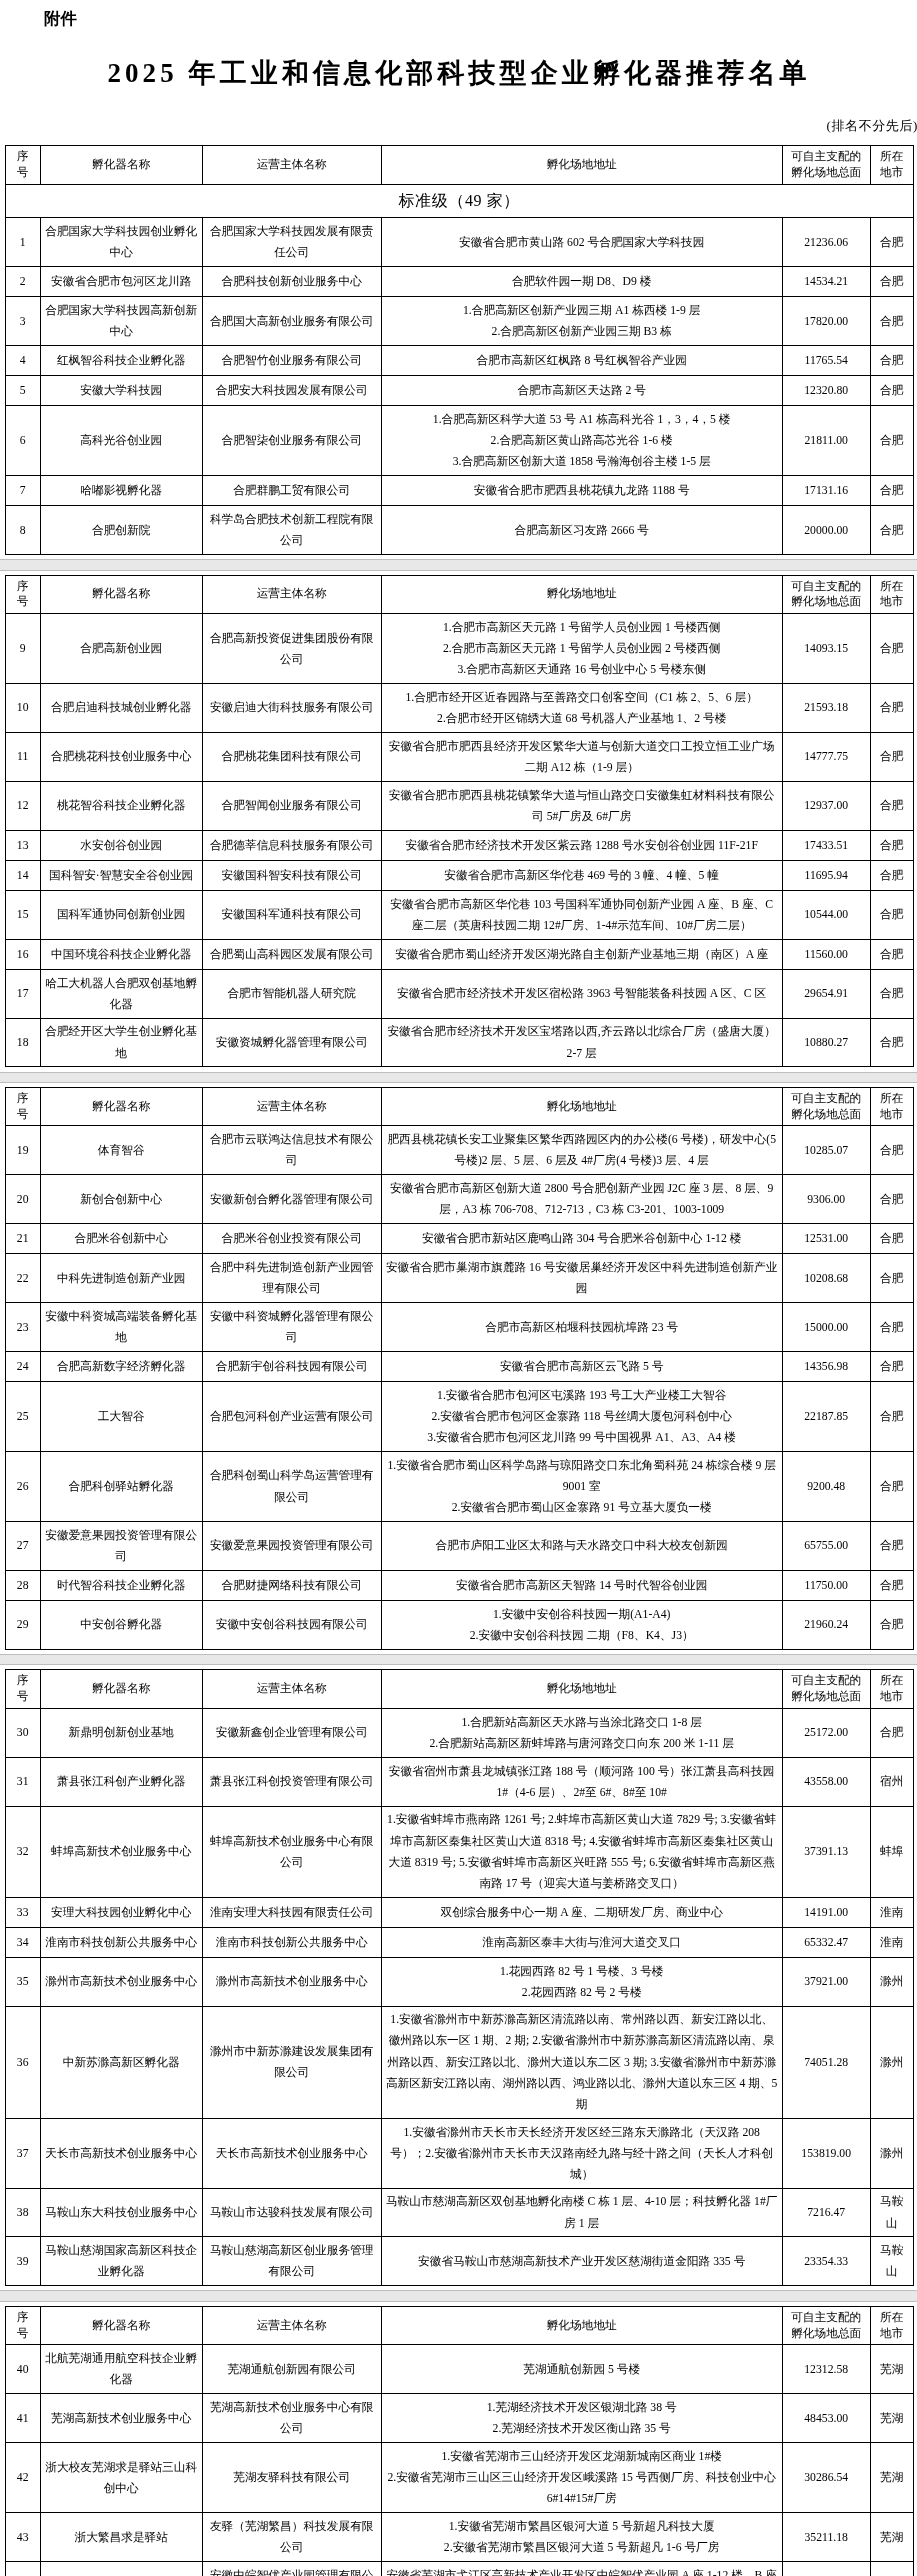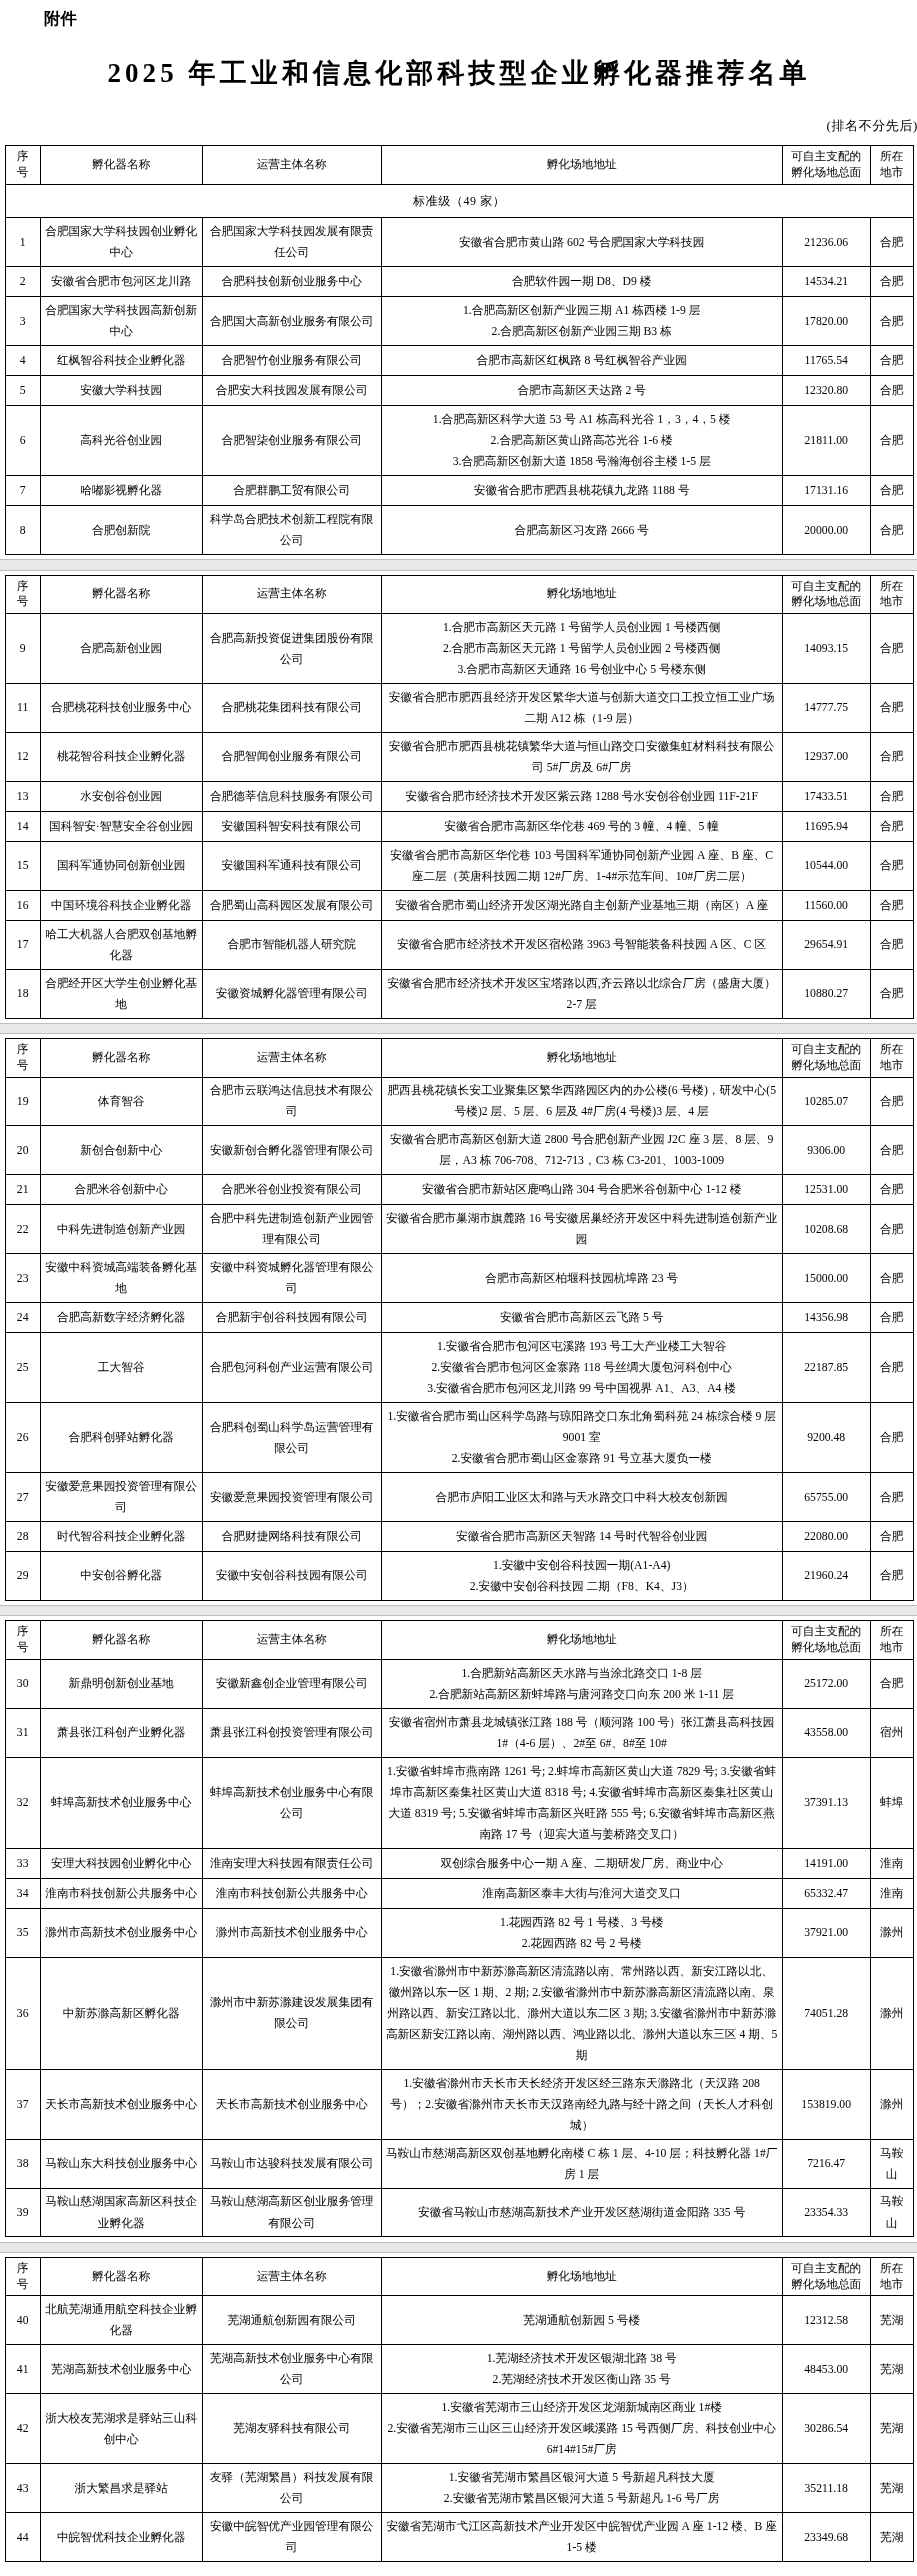--- a/index.html
+++ b/index.html
@@ -55,7 +55,7 @@
   }
   .section-row td{
     height:27px;
-    font-size:12px;
+    font-size:16px;
     letter-spacing:0.6px;
   }
   .data-row{height:30px;}

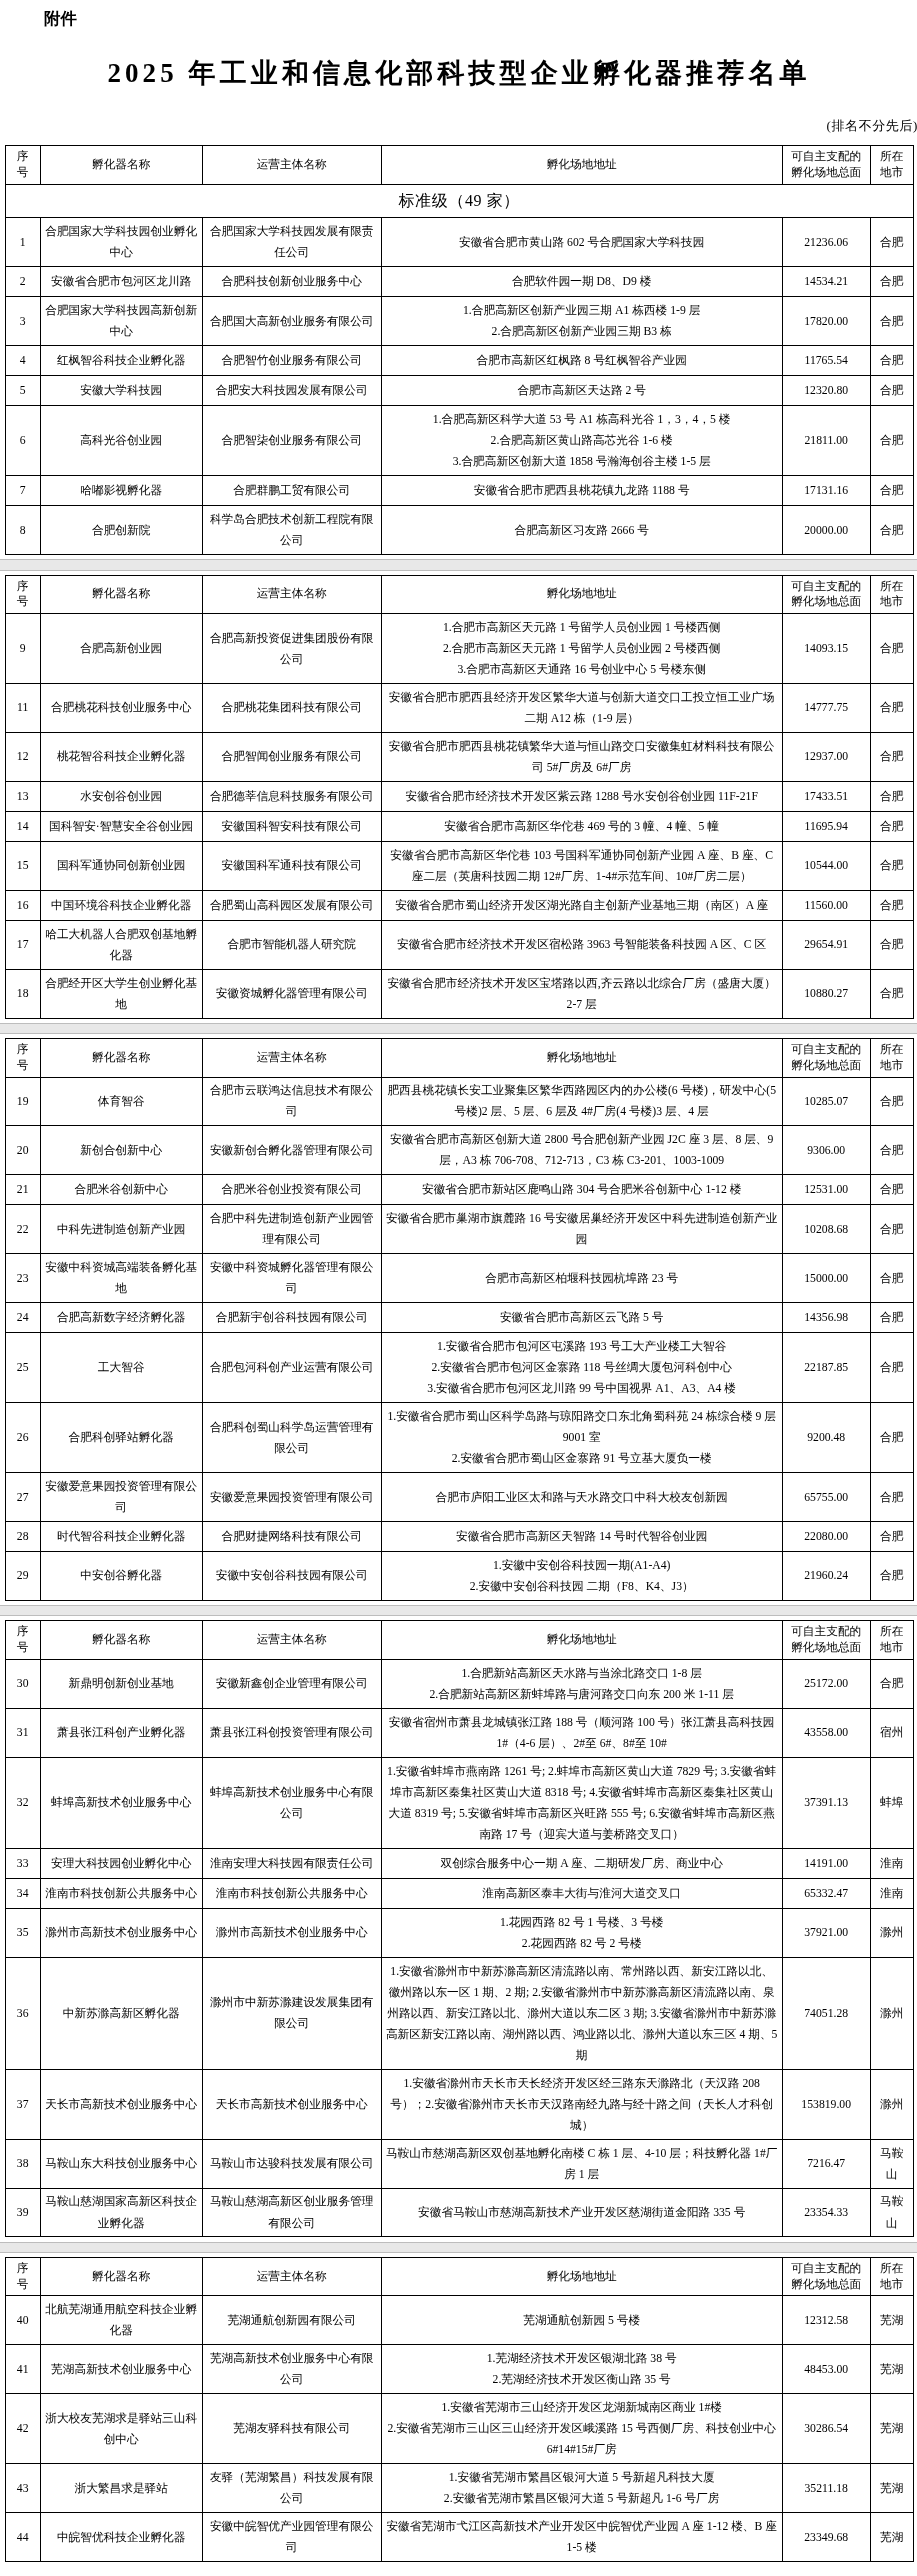--- a/index.html
+++ b/index.html
@@ -216,6 +216,15 @@
     <td class="col-city">合肥</td>
   </tr>
             <tr class="data-row">
+    <td class="col-no">10</td>
+    <td class="col-name">合肥启迪科技城创业孵化器</td>
+    <td class="col-operator">安徽启迪大街科技服务有限公司</td>
+    <td class="col-address cell-address">1.合肥市经开区近春园路与至善路交口创客空间（C1 栋 2、5、6 层）
+2.合肥市经开区锦绣大道 68 号机器人产业基地 1、2 号楼</td>
+    <td class="col-area">21593.18</td>
+    <td class="col-city">合肥</td>
+  </tr>
+            <tr class="data-row">
     <td class="col-no">11</td>
     <td class="col-name">合肥桃花科技创业服务中心</td>
     <td class="col-operator">合肥桃花集团科技有限公司</td>

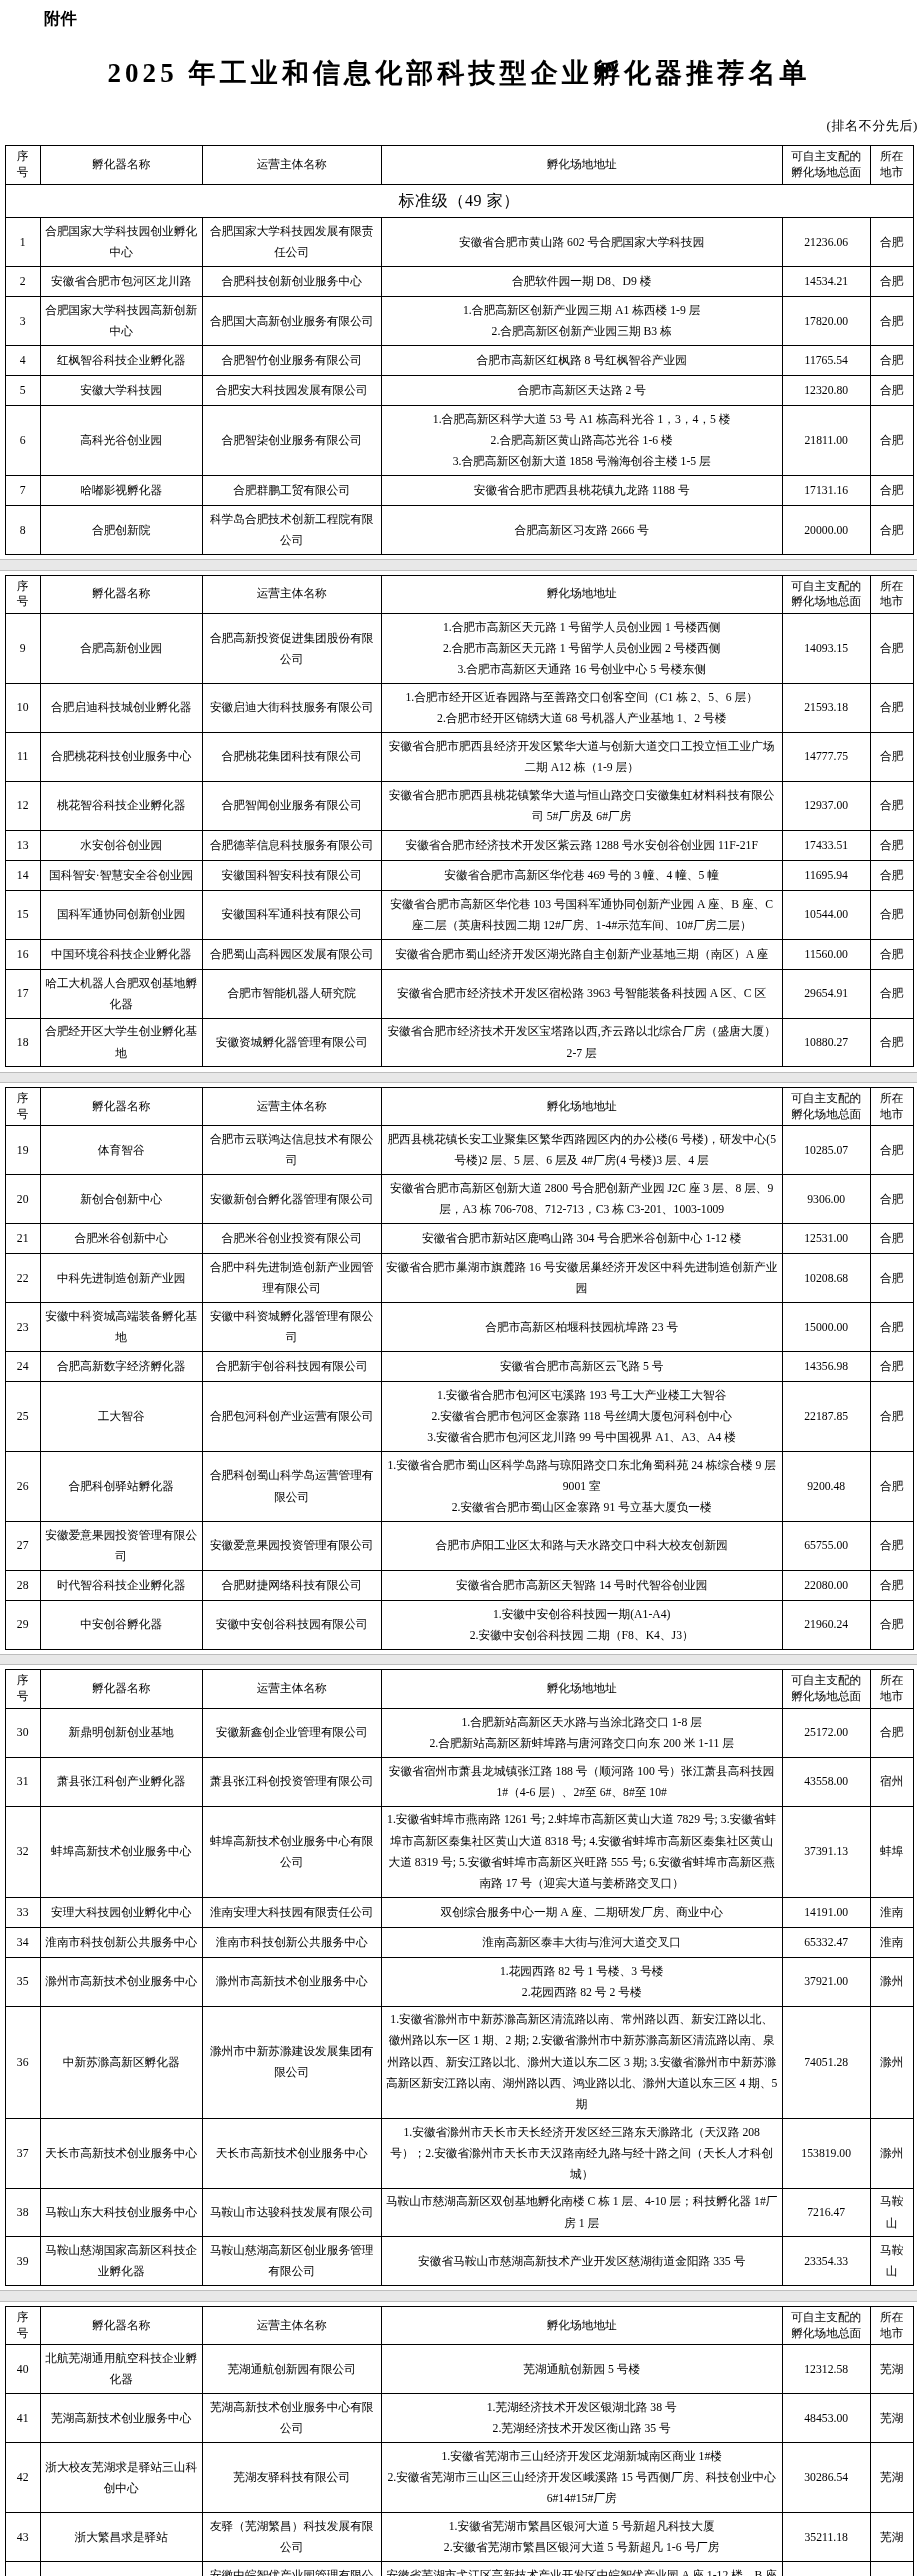--- a/index.html
+++ b/index.html
@@ -394,7 +394,7 @@
     <td class="col-name">时代智谷科技企业孵化器</td>
     <td class="col-operator">合肥财捷网络科技有限公司</td>
     <td class="col-address cell-address">安徽省合肥市高新区天智路 14 号时代智谷创业园</td>
-    <td class="col-area">22080.00</td>
+    <td class="col-area">11750.00</td>
     <td class="col-city">合肥</td>
   </tr>
             <tr class="data-row">

